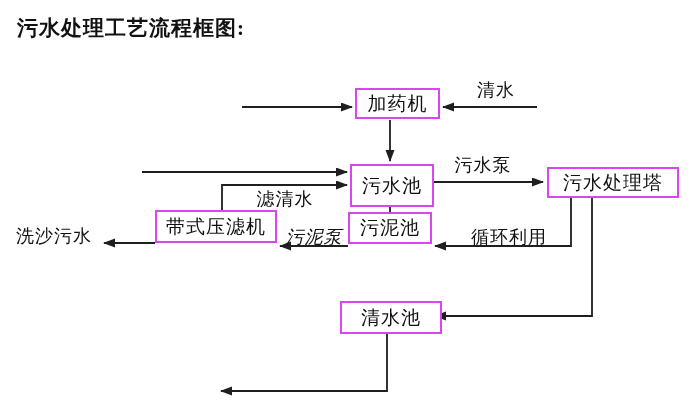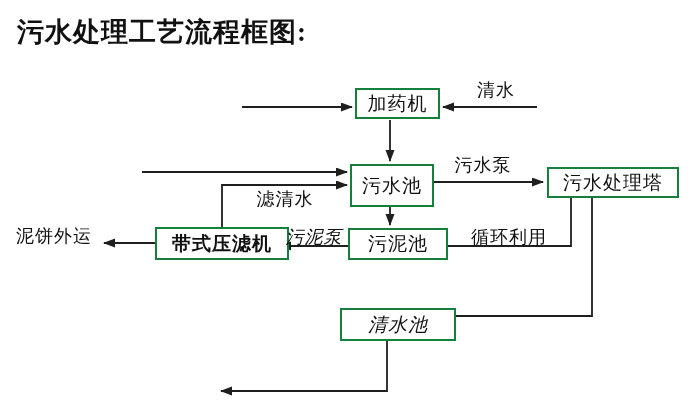--- a/index.html
+++ b/index.html
@@ -18,7 +18,7 @@
   .title {
     position: absolute;
     left: 17px; top: 14px;
-    font-size: 27px;
+    font-size: 21px;
     font-weight: bold;
     letter-spacing: 1px;
     white-space: nowrap;

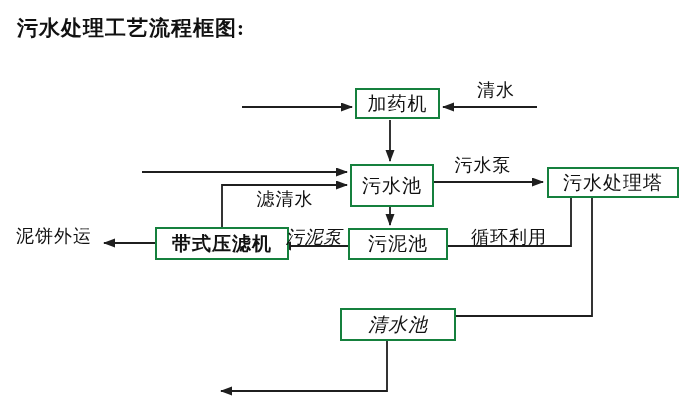--- a/index.html
+++ b/index.html
@@ -27,7 +27,7 @@
   .node {
     position: absolute;
     box-sizing: border-box;
-    border: 2px solid #15803d;
+    border: 2px solid #d946ef;
     background: #ffffff;
     display: flex;
     align-items: center;

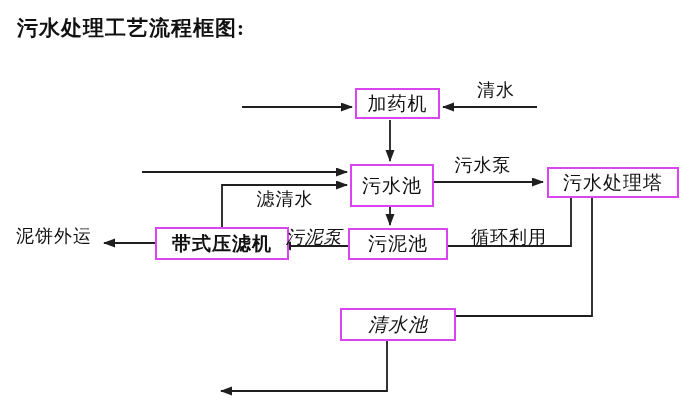--- a/index.html
+++ b/index.html
@@ -85,7 +85,7 @@
   <div class="edge-label" style="left:285px; top:199px;">滤清水</div>
   <div class="edge-label" style="left:314px; top:237px;font-style:italic;">污泥泵</div>
   <div class="edge-label" style="left:509px; top:237px;">循环利用</div>
-  <div class="edge-label" style="left:54px; top:236px;">泥饼外运</div>
+  <div class="edge-label" style="left:54px; top:236px;">洗沙污水</div>
 
 </div>
 

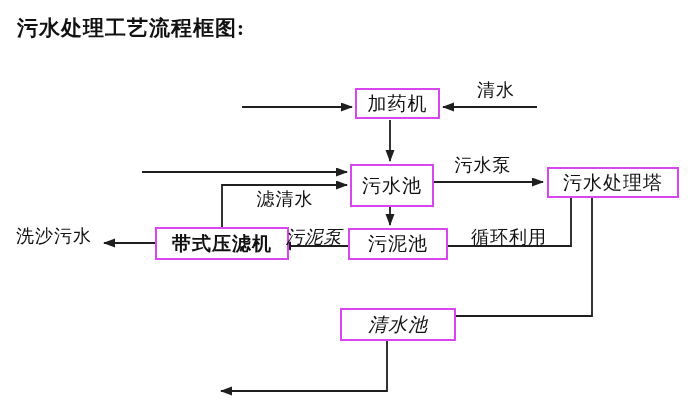--- a/index.html
+++ b/index.html
@@ -77,7 +77,7 @@
   <div class="node" style="left:350px; top:164px; width:84px; height:43px;">污水池</div>
   <div class="node" style="left:547px; top:167px; width:132px; height:31px;">污水处理塔</div>
   <div class="node" style="left:348px; top:228px; width:100px; height:32px;text-align:center;">污泥池</div>
-  <div class="node" style="left:155px; top:227px; width:134px; height:33px;font-weight:bold;">带式压滤机</div>
+  <div class="node" style="left:155px; top:210px; width:122px; height:33px;">带式压滤机</div>
   <div class="node" style="left:340px; top:308px; width:116px; height:33px;font-style:italic;">清水池</div>
 
   <div class="edge-label" style="left:496px; top:90px;">清水</div>

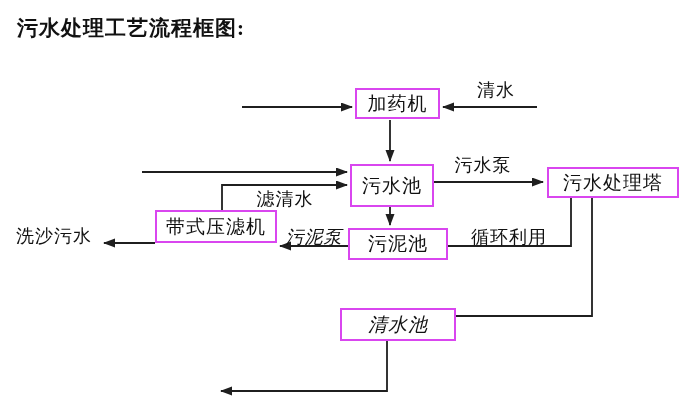--- a/index.html
+++ b/index.html
@@ -76,7 +76,7 @@
   <div class="node" style="left:355px; top:88px; width:85px; height:31px;">加药机</div>
   <div class="node" style="left:350px; top:164px; width:84px; height:43px;">污水池</div>
   <div class="node" style="left:547px; top:167px; width:132px; height:31px;">污水处理塔</div>
-  <div class="node" style="left:348px; top:228px; width:100px; height:32px;text-align:center;">污泥池</div>
+  <div class="node" style="left:348px; top:212px; width:84px; height:32px;text-align:center;">污泥池</div>
   <div class="node" style="left:155px; top:210px; width:122px; height:33px;">带式压滤机</div>
   <div class="node" style="left:340px; top:308px; width:116px; height:33px;font-style:italic;">清水池</div>
 

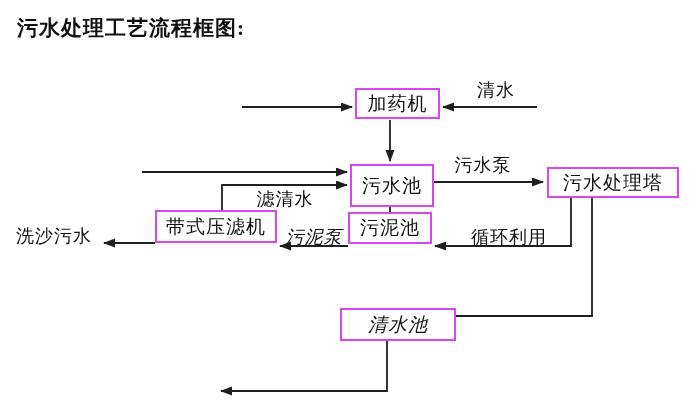--- a/index.html
+++ b/index.html
@@ -78,7 +78,7 @@
   <div class="node" style="left:547px; top:167px; width:132px; height:31px;">污水处理塔</div>
   <div class="node" style="left:348px; top:212px; width:84px; height:32px;text-align:center;">污泥池</div>
   <div class="node" style="left:155px; top:210px; width:122px; height:33px;">带式压滤机</div>
-  <div class="node" style="left:340px; top:308px; width:116px; height:33px;font-style:italic;">清水池</div>
+  <div class="node" style="left:340px; top:301px; width:102px; height:33px;">清水池</div>
 
   <div class="edge-label" style="left:496px; top:90px;">清水</div>
   <div class="edge-label" style="left:483px; top:165px;">污水泵</div>

